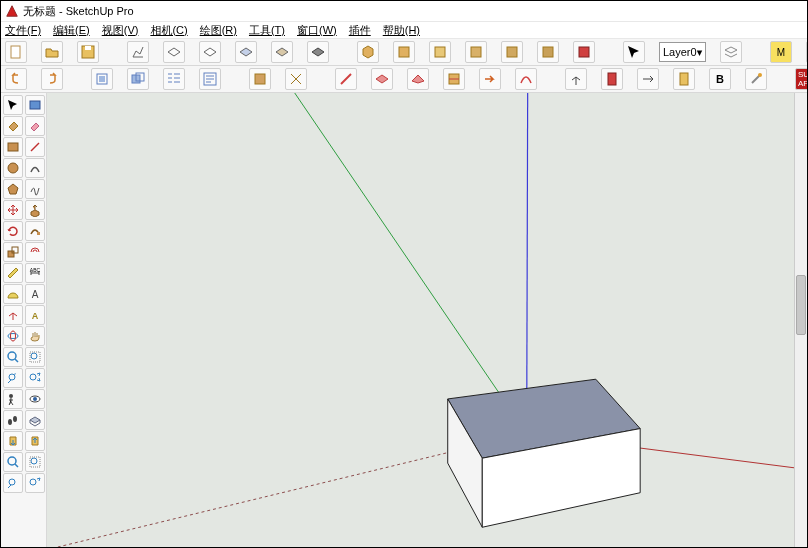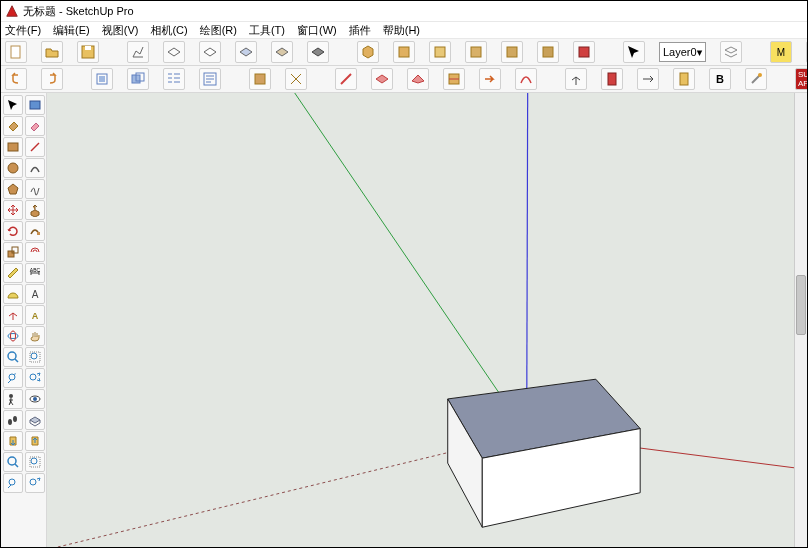--- a/index.html
+++ b/index.html
@@ -6,7 +6,7 @@
   body { font-family: "Microsoft YaHei", Tahoma, sans-serif; font-size: 11px; background:#fff; width:808px; height:548px; overflow:hidden; border:1px solid #000;}
   .titlebar { height:20px; background:#fff; display:flex; align-items:center; padding:0 4px; gap:4px;}
   .titlebar .logo { width:14px; height:14px; }
-  .menubar { height:18px; background:#fff; display:flex; align-items:center; padding:0 4px; gap:12px; border-top:1px solid #e8e8e8; border-bottom:1px solid #e8e8e8;}
+  .menubar { height:18px; background:#fff; display:flex; align-items:center; padding:0 4px; gap:12px; border-top:1px solid #e8e8e8; border-bottom:1px solid #e8e8e8;text-decoration:underline;}
   .menubar span { cursor:default; }
   .toolbar { display:flex; align-items:center; gap:14px; padding:2px 4px; background:#f6f6f6; border-bottom:1px solid #d8d8d8; flex-wrap:nowrap;}
   .toolbar.row2 { background:#f6f6f6; }

